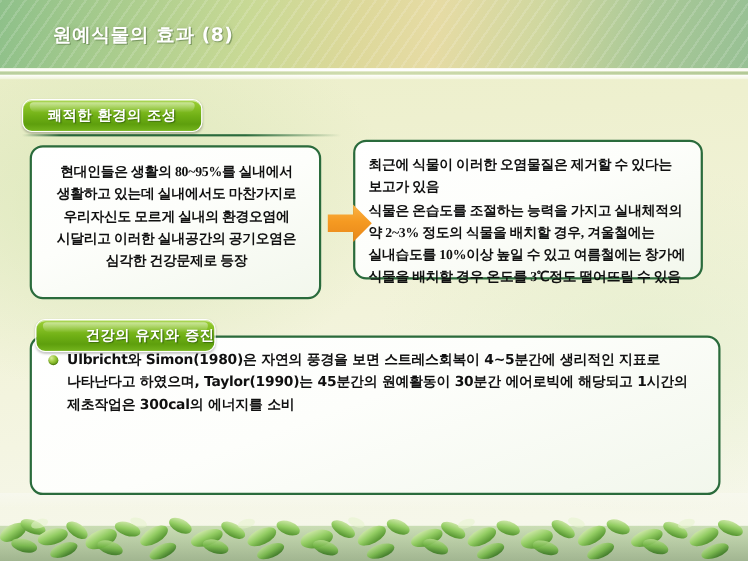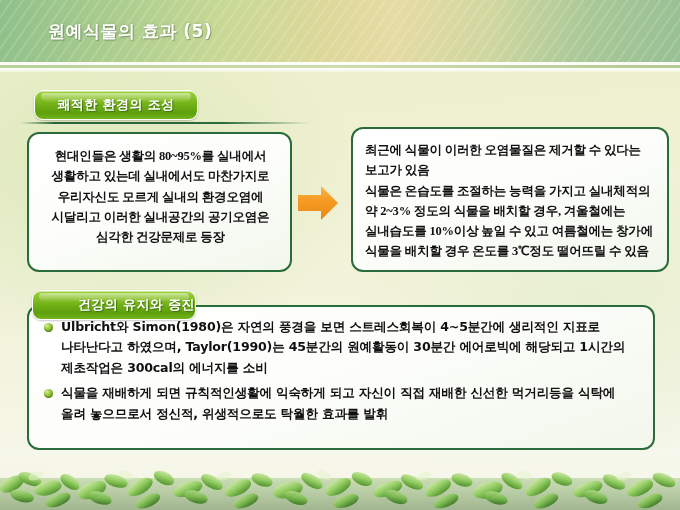--- a/index.html
+++ b/index.html
@@ -276,7 +276,7 @@
   <div class="header-stripe2"></div>
   <div class="header-stripe3"></div>
 
-  <div class="slide-title">원예식물의 효과 (5)</div>
+  <div class="slide-title">원예식물의 효과 (8)</div>
 
   <div class="badge" id="badge-1">
     <span class="badge-label">쾌적한 환경의 조성</span>

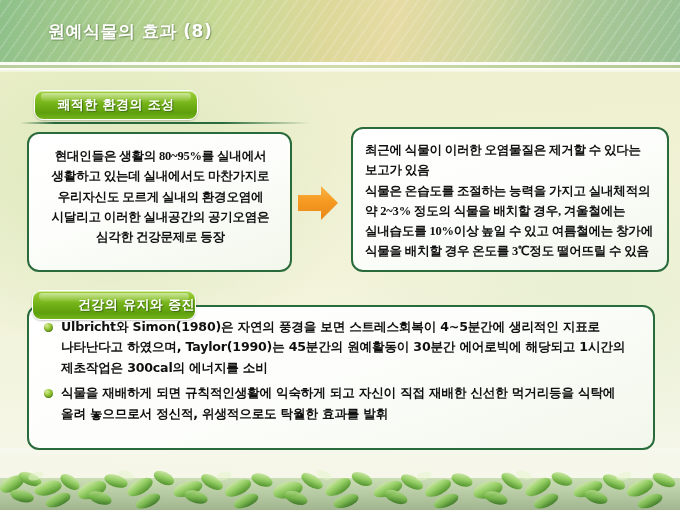--- a/index.html
+++ b/index.html
@@ -137,7 +137,7 @@
     white-space: nowrap;
   }
 
-  #badge-1 { left: 34px; top: 90px; width: 162px; align-items: center; }
+  #badge-1 { left: 20px; top: 90px; width: 162px; align-items: center; }
   #badge-2 { left: 32px; top: 290px; width: 162px; justify-content: flex-end; }
 
   

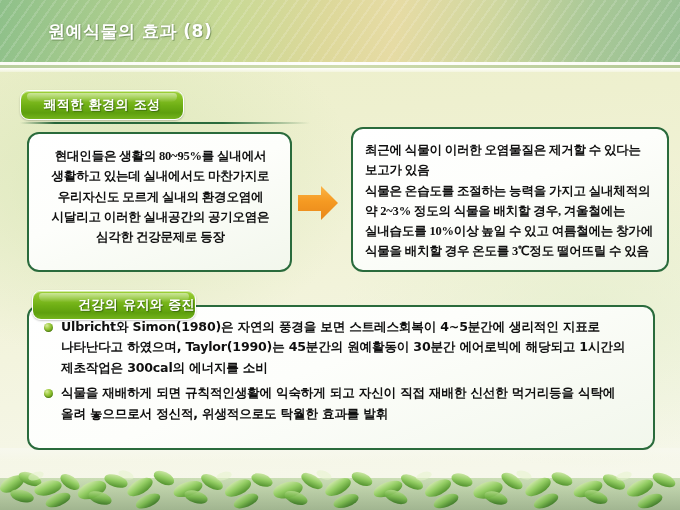--- a/index.html
+++ b/index.html
@@ -169,10 +169,10 @@
     padding: 12px 10px 10px 12px;
   }
   #panel-right {
-    left: 351px;
+    left: 321px;
     top: 127px;
     width: 318px;
-    height: 145px;
+    height: 127px;
     padding: 11px 10px 10px 12px;
   }
   #panel-bottom {

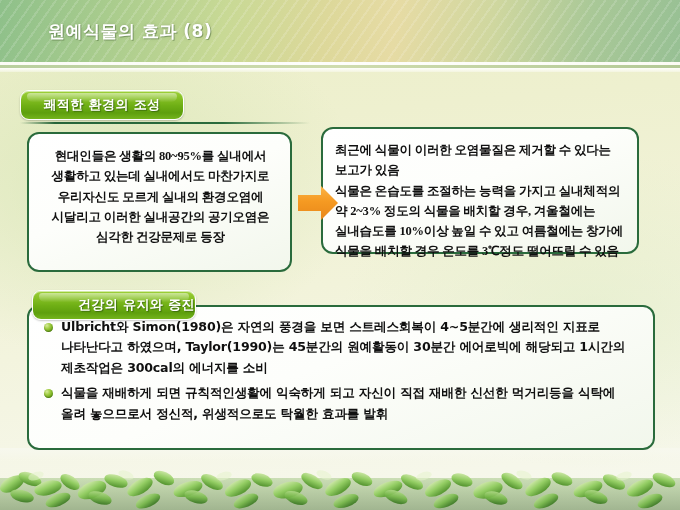--- a/index.html
+++ b/index.html
@@ -318,10 +318,6 @@
       <li class="bullet-item">
         <span class="bullet-dot"></span>
         <span>Ulbricht와 Simon(1980)은 자연의 풍경을 보면 스트레스회복이 4~5분간에 생리적인 지표로 나타난다고 하였으며, Taylor(1990)는 45분간의 원예활동이 30분간 에어로빅에 해당되고 1시간의 제초작업은 300cal의 에너지를 소비</span>
-      </li>
-      <li class="bullet-item">
-        <span class="bullet-dot"></span>
-        <span>식물을 재배하게 되면 규칙적인생활에 익숙하게 되고 자신이 직접 재배한 신선한 먹거리등을 식탁에 올려 놓으므로서 정신적, 위생적으로도 탁월한 효과를 발휘</span>
       </li>
     </ul>
   </div>

